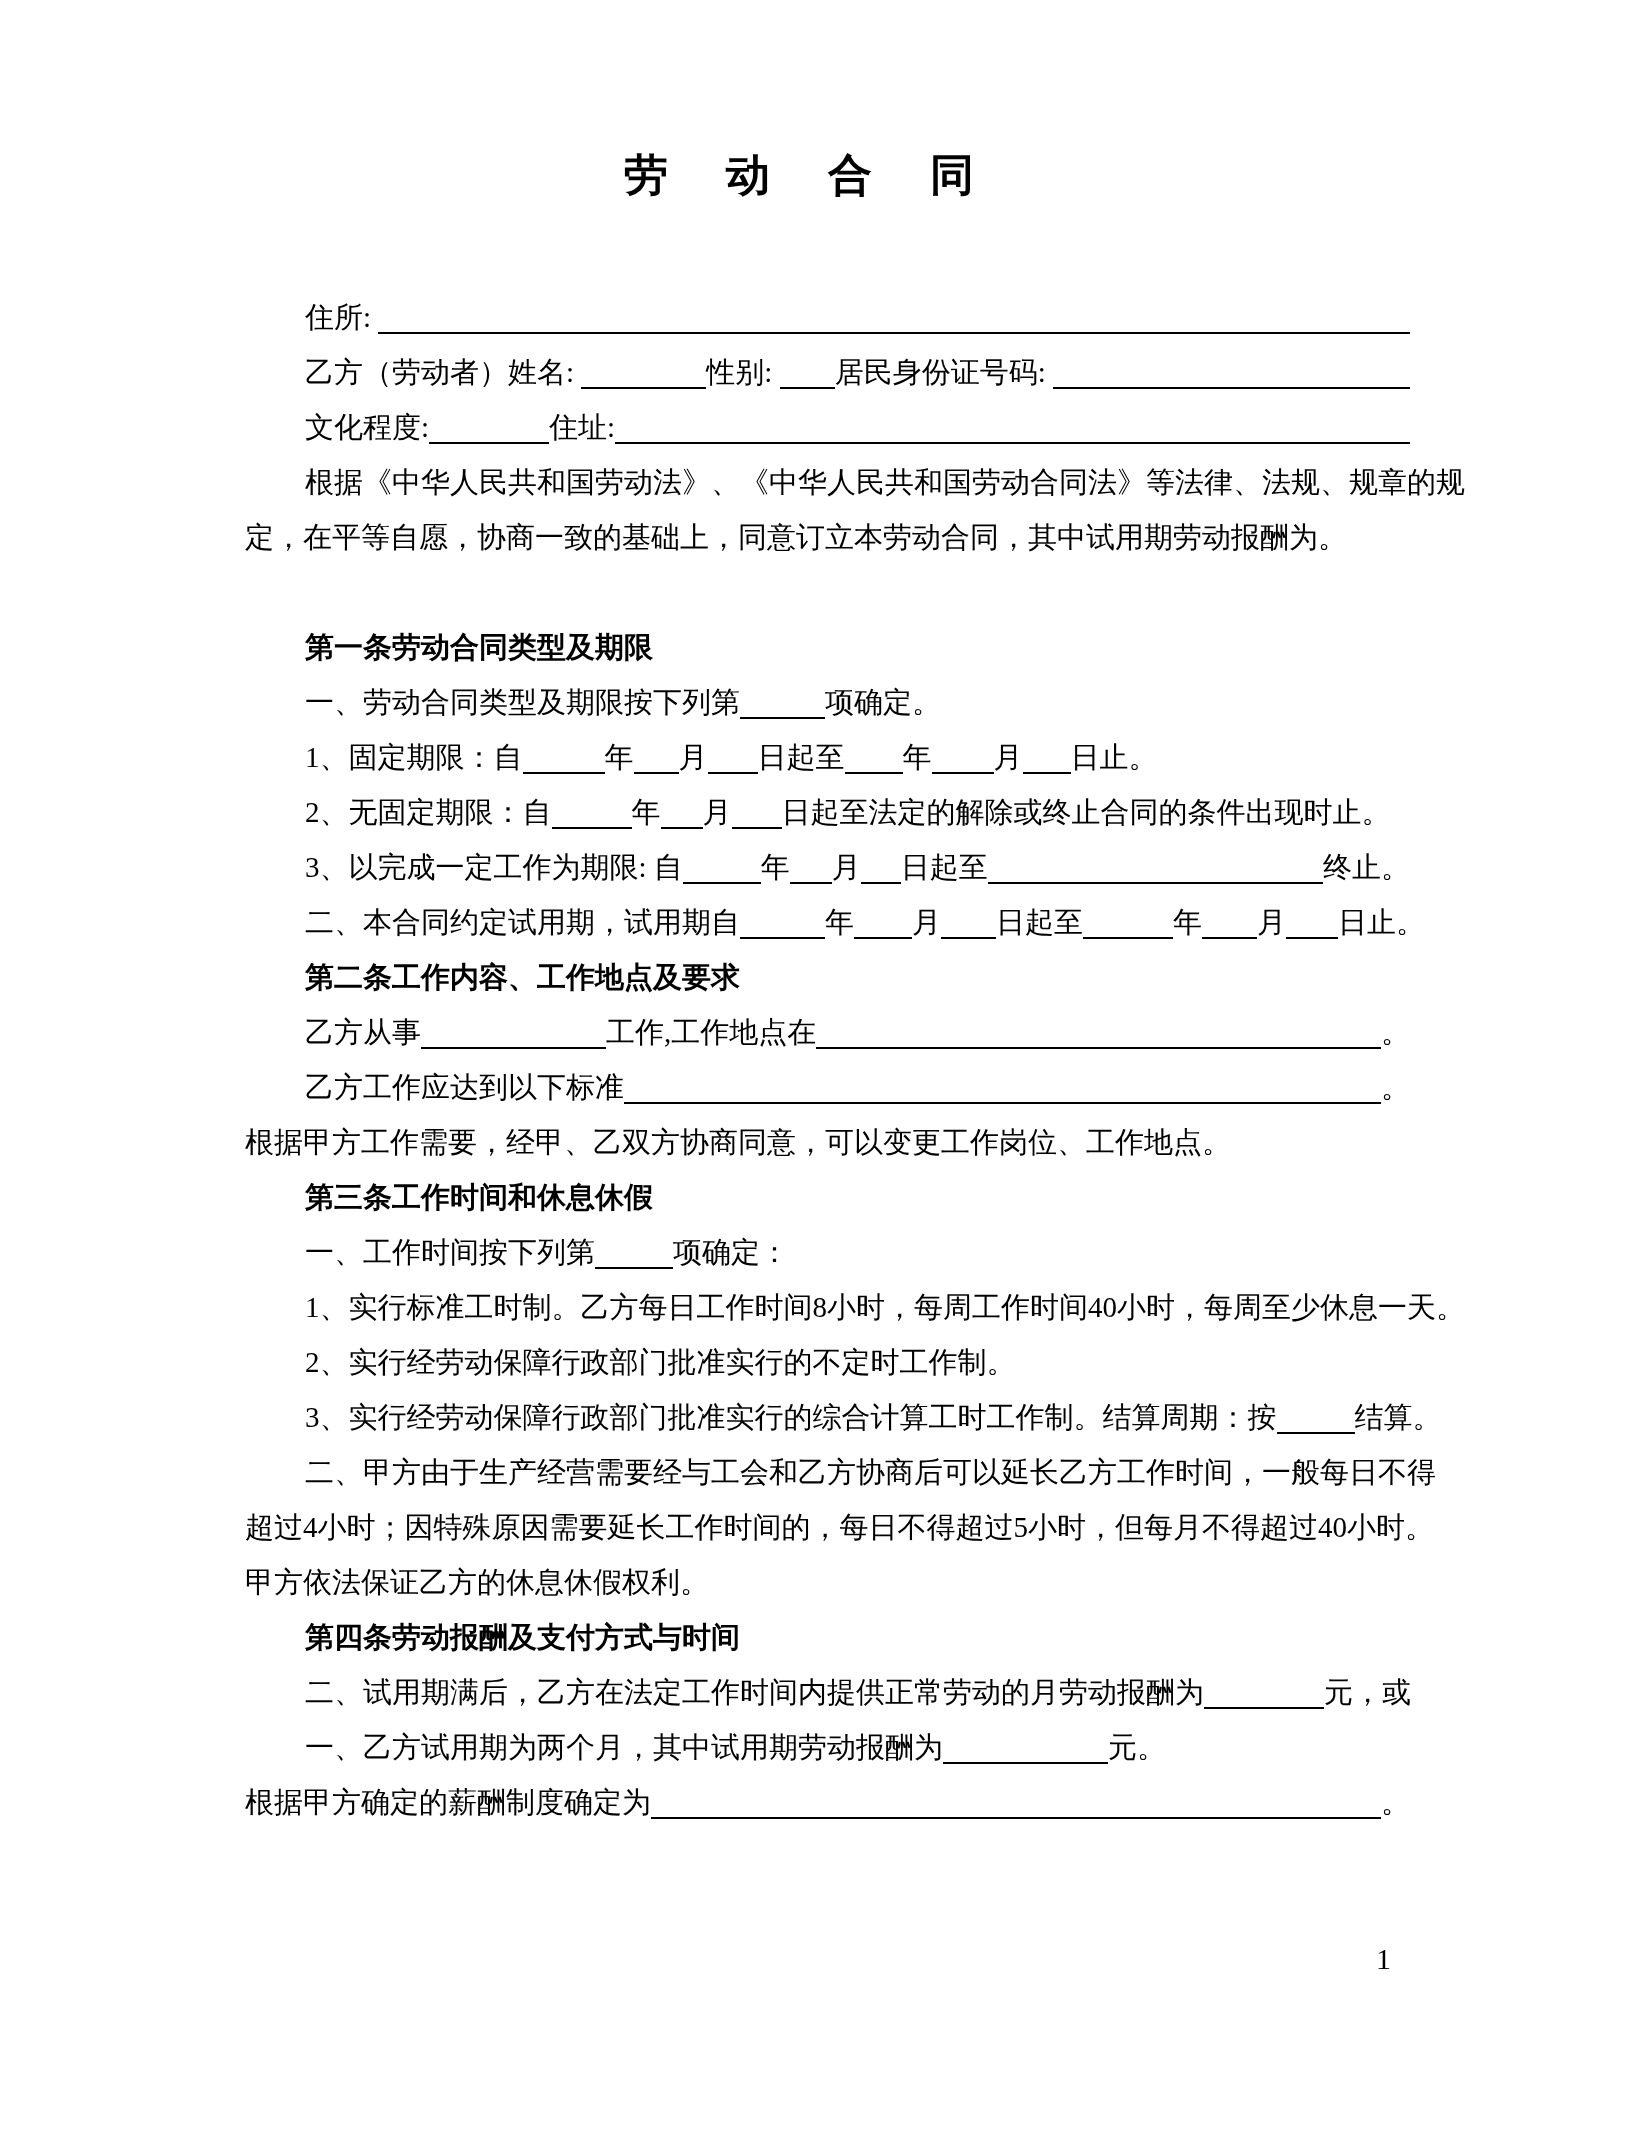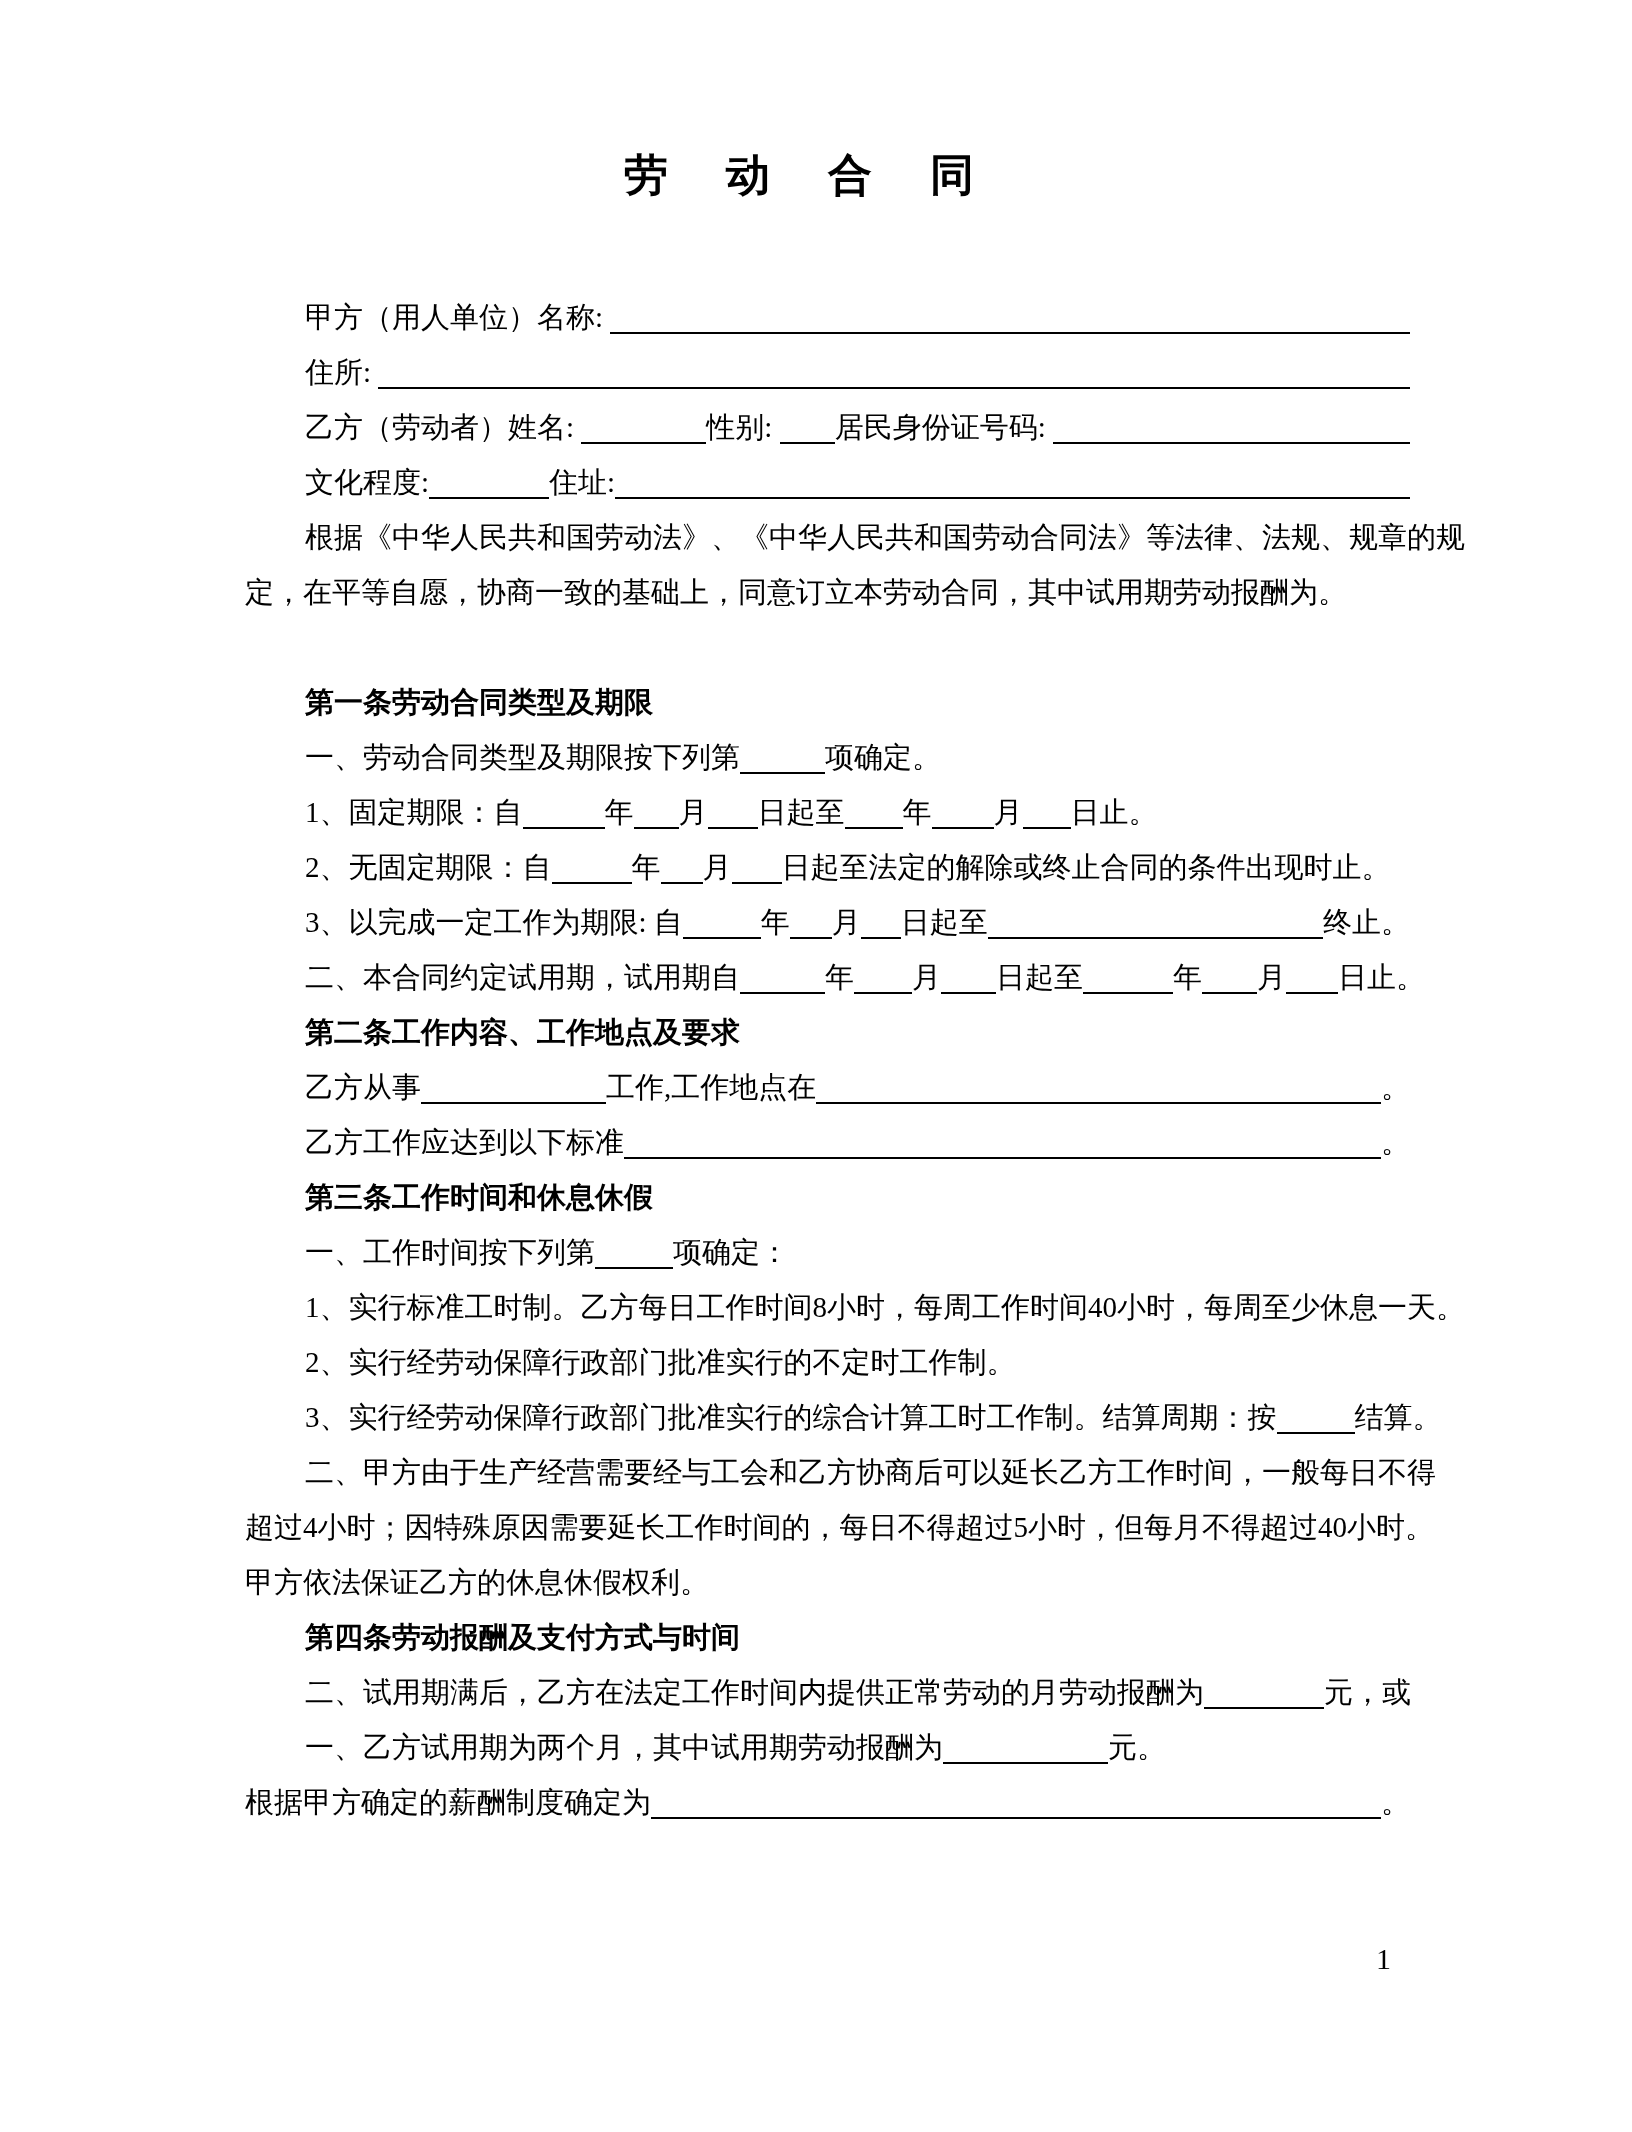--- a/index.html
+++ b/index.html
@@ -46,7 +46,6 @@
 <div class="page">
   <div class="doc-title">劳动合同</div>
   <div class="content">
-      <div class="line indent"><span class="txt">甲方（用人单位）名称: </span><span class="blank fill"></span></div>
       <div class="line indent"><span class="txt">住所: </span><span class="blank fill"></span></div>
       <div class="line indent"><span class="txt">乙方（劳动者）姓名: </span><span class="blank" style="width: 125px;"></span><span class="txt">性别: </span><span class="blank" style="width: 55px;"></span><span class="txt">居民身份证号码: </span><span class="blank fill"></span></div>
       <div class="line indent"><span class="txt">文化程度:</span><span class="blank" style="width: 120px;"></span><span class="txt">住址:</span><span class="blank fill"></span></div>

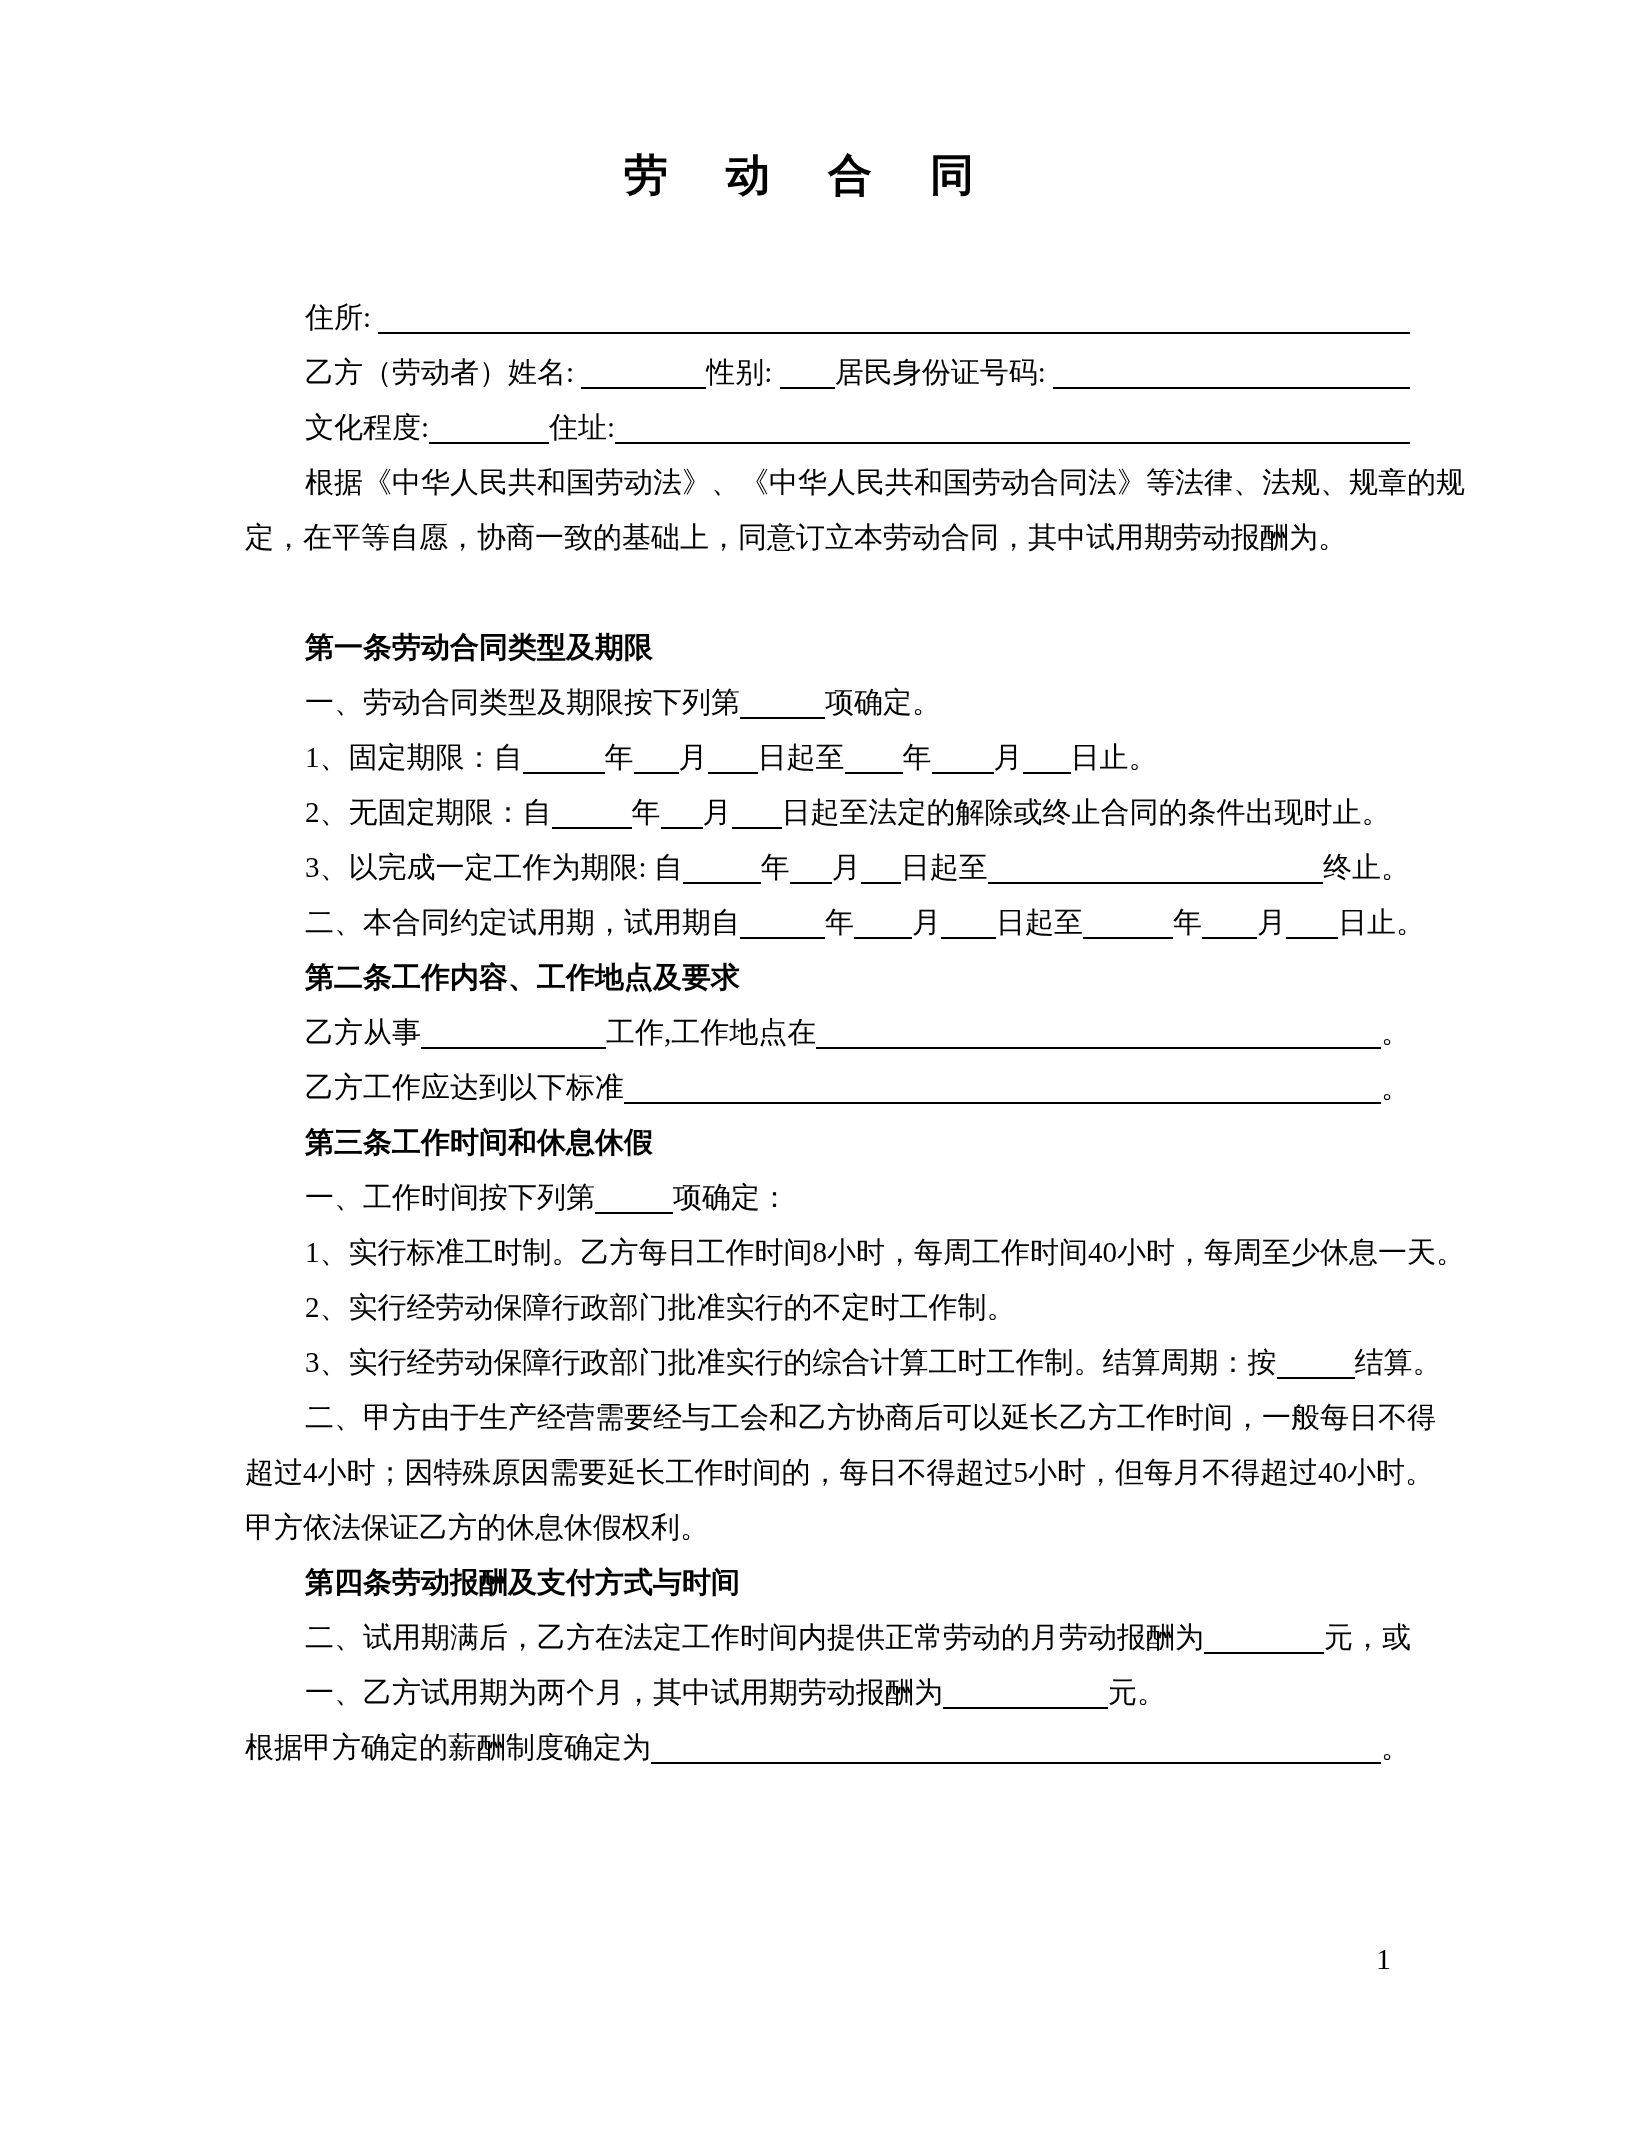--- a/index.html
+++ b/index.html
@@ -61,6 +61,7 @@
       <div class="line indent heading"><span class="txt num">第二条</span><span class="txt">工作内容、工作地点及要求</span></div>
       <div class="line indent"><span class="txt">乙方从事</span><span class="blank" style="width: 185px;"></span><span class="txt">工作,工作地点在</span><span class="blank fill"></span><span class="txt">。</span></div>
       <div class="line indent"><span class="txt">乙方工作应达到以下标准</span><span class="blank fill"></span><span class="txt">。</span></div>
+      <div class="line"><span class="txt">根据甲方工作需要，经甲、乙双方协商同意，可以变更工作岗位、工作地点。</span></div>
       <div class="line indent heading"><span class="txt num">第三条</span><span class="txt">工作时间和休息休假</span></div>
       <div class="line indent"><span class="txt">一、工作时间按下列第</span><span class="blank" style="width: 78px;"></span><span class="txt">项确定：</span></div>
       <div class="line indent"><span class="txt">1、实行标准工时制。乙方每日工作时间8小时，每周工作时间40小时，每周至少休息一天。</span></div>

